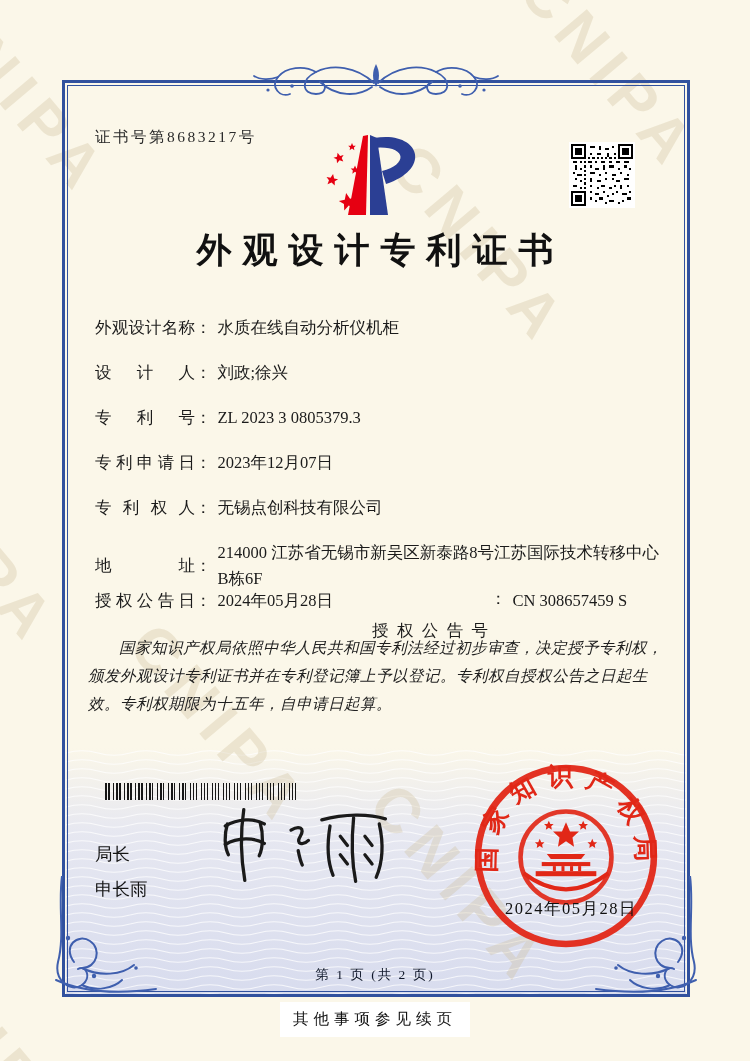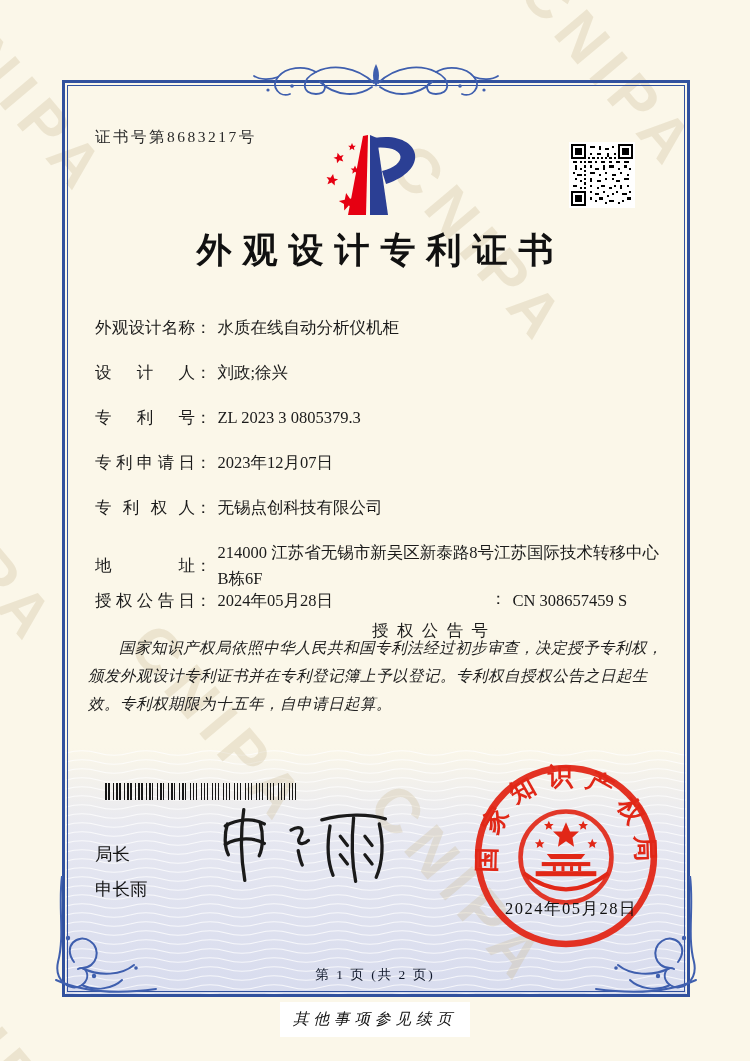--- a/index.html
+++ b/index.html
@@ -59,7 +59,7 @@
   .page-num{position:absolute;left:0;top:966px;width:750px;text-align:center;z-index:5;font-size:13.5px;color:#0f172a;letter-spacing:2px;}
   .note-box{
     position:absolute;left:50%;top:1002px;transform:translateX(-50%);z-index:6;
-    background:#ffffff;padding:7px 13px;font-size:15.5px;font-style:italic;color:#111;letter-spacing:5px;white-space:nowrap;
+    background:#ffffff;padding:7px 13px;font-size:15.5px;color:#111;letter-spacing:5px;white-space:nowrap;
   }
 </style>
 </head>

